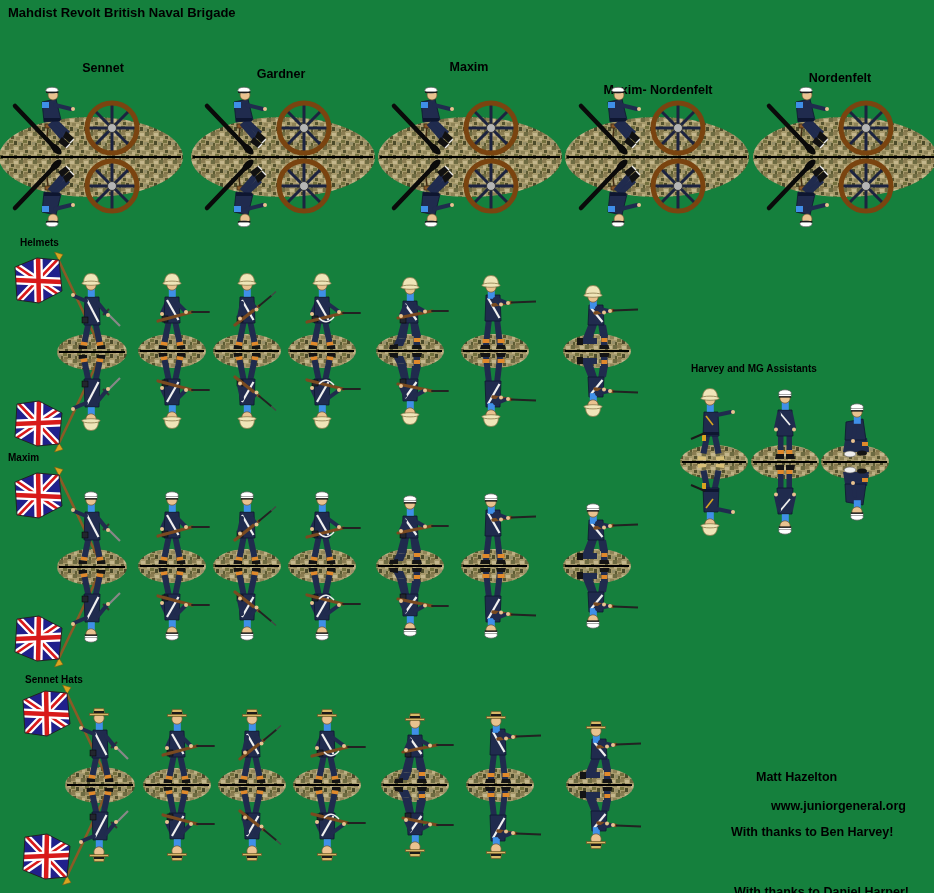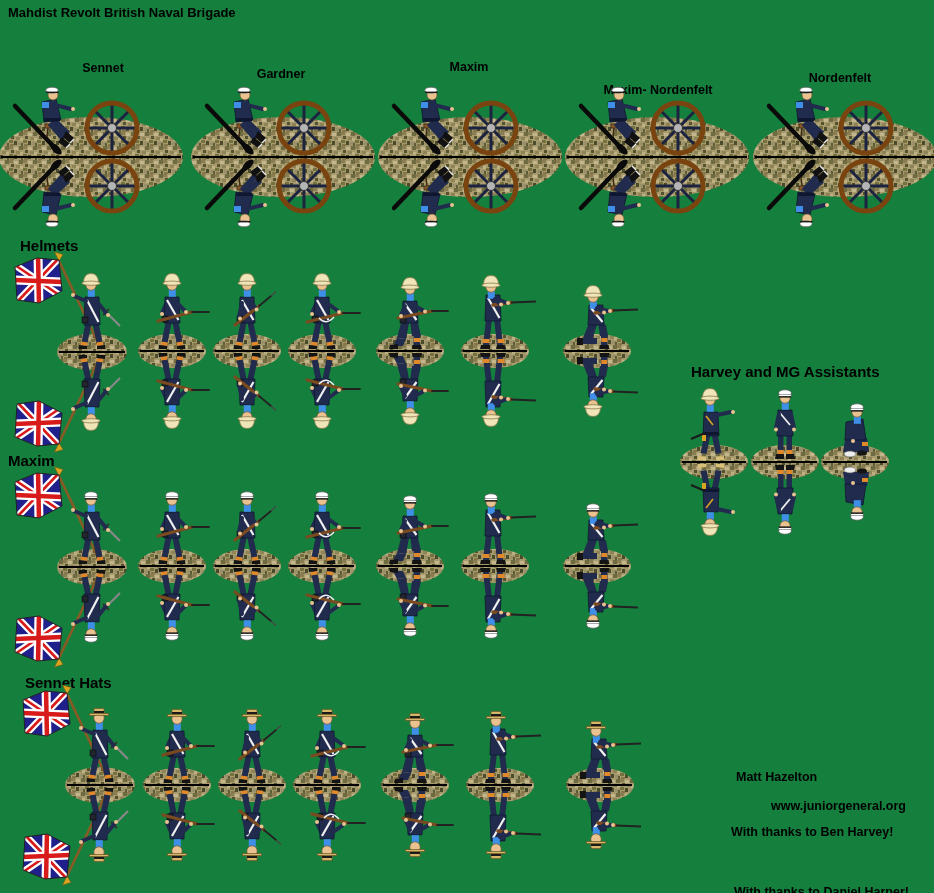--- a/index.html
+++ b/index.html
@@ -7,7 +7,7 @@
           font-family:Liberation Sans, sans-serif;}
   .page-title{position:absolute;left:8px;top:5px;font-size:13px;font-weight:bold;color:#000;}
   .gun-label{position:absolute;transform:translateX(-50%);font-size:12.5px;font-weight:bold;color:#000;white-space:nowrap;}
-  .section-label{position:absolute;font-size:15px;font-weight:bold;color:#000;white-space:nowrap;text-align:right;}
+  .section-label{position:absolute;font-size:10px;font-weight:bold;color:#000;white-space:nowrap;text-align:right;}
   .credit-line{position:absolute;font-size:12.5px;font-weight:bold;color:#000;white-space:nowrap;}
   .unit{position:absolute;}
   .unit svg{display:block;}

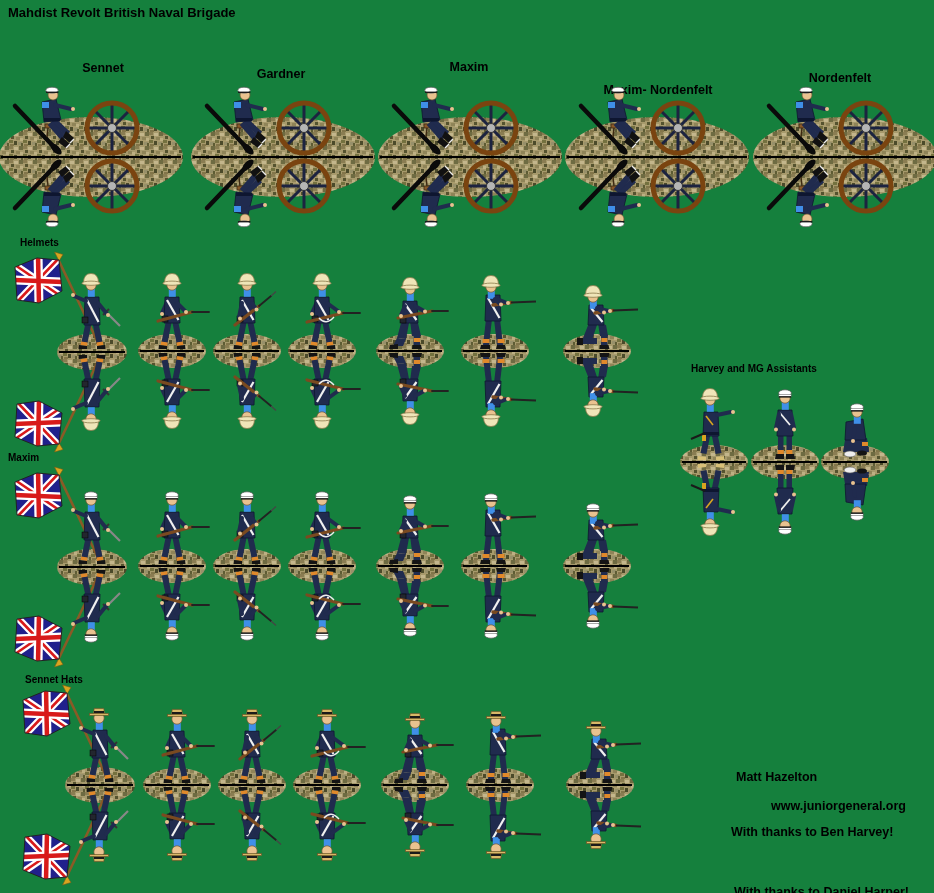--- a/index.html
+++ b/index.html
@@ -810,7 +810,7 @@
       </div>
     </div>
 
-  <div class="credit-line" style="left:736px;top:770px">Matt Hazelton</div>
+  <div class="credit-line" style="left:756px;top:770px">Matt Hazelton</div>
   <div class="credit-line" style="left:771px;top:799px">www.juniorgeneral.org</div>
   <div class="credit-line" style="left:731px;top:825px">With thanks to Ben Harvey!</div>
   <div class="credit-line" style="left:734px;top:885px">With thanks to Daniel Harper!</div>

